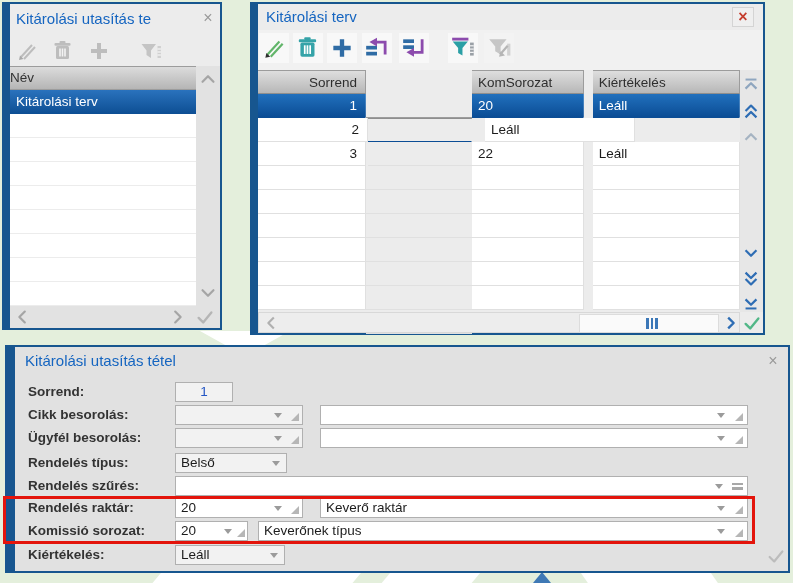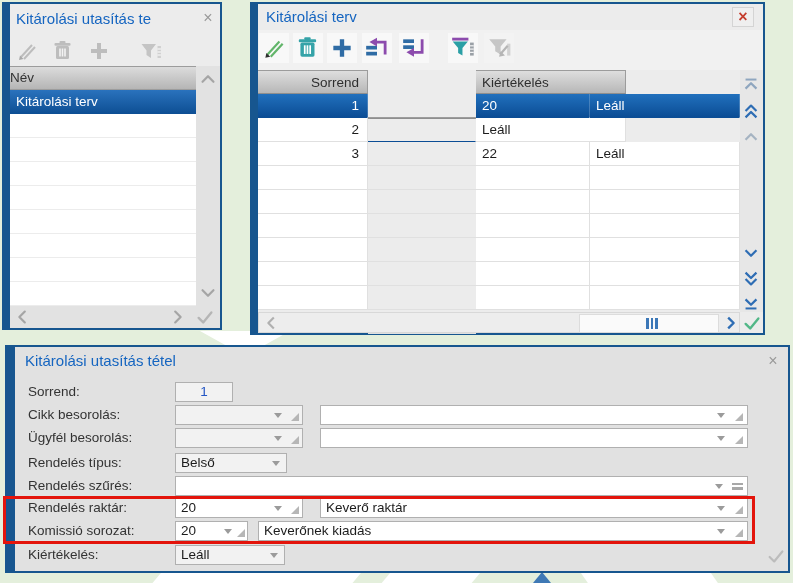--- a/index.html
+++ b/index.html
@@ -200,6 +200,7 @@
       <div class="trow hrow">
         <div class="tcell c1">Sorrend</div>
         <div class="tcell c2" style="padding-left:6px;">CikkBesor</div>
+        <div class="tcell c3">KomSorozat</div>
         <div class="tcell c4">Kiértékelés</div>
       </div>
       <div class="trow sel">

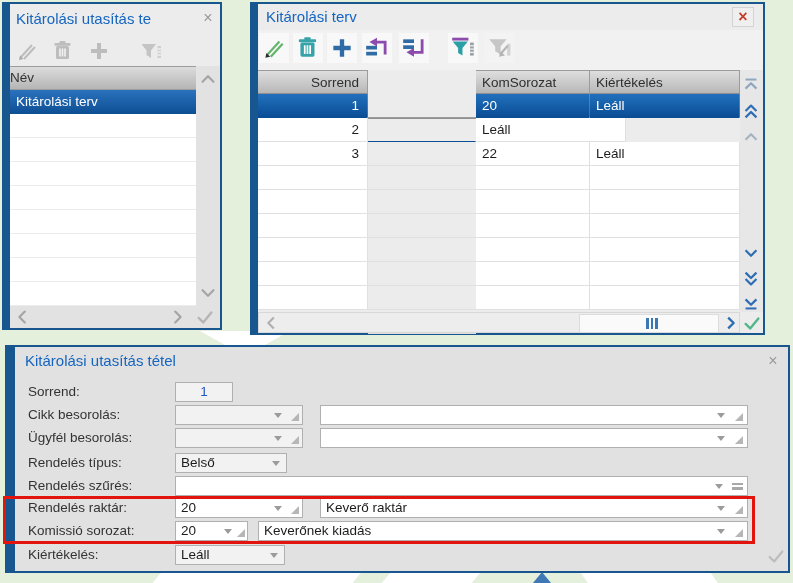--- a/index.html
+++ b/index.html
@@ -25,7 +25,7 @@
   .c1{width:110px;text-align:right;padding-right:8px;}
   .c2{width:108px;margin-top:47px;}
   .c3{width:114px;padding-left:6px;}
-  .c4{width:150px;padding-left:6px;}
+  .c4{width:150px;padding-left:6px;margin-left:9px;}
   .hrow .tcell{background:linear-gradient(#dedede,#b7b7b7);border-right:1px solid #9c9c9c;border-top:1px solid #9c9c9c;border-bottom:1px solid #8e8e8e;color:#2e2e2e;}
   .sel .tcell{background:linear-gradient(#2170bd,#0b4d95);color:#fff;border-right-color:rgba(255,255,255,.2);border-bottom-color:#0b4d95;}
   .pp-vscroll{position:absolute;left:482px;top:66px;width:23px;height:242px;background:#e7e7e7;}

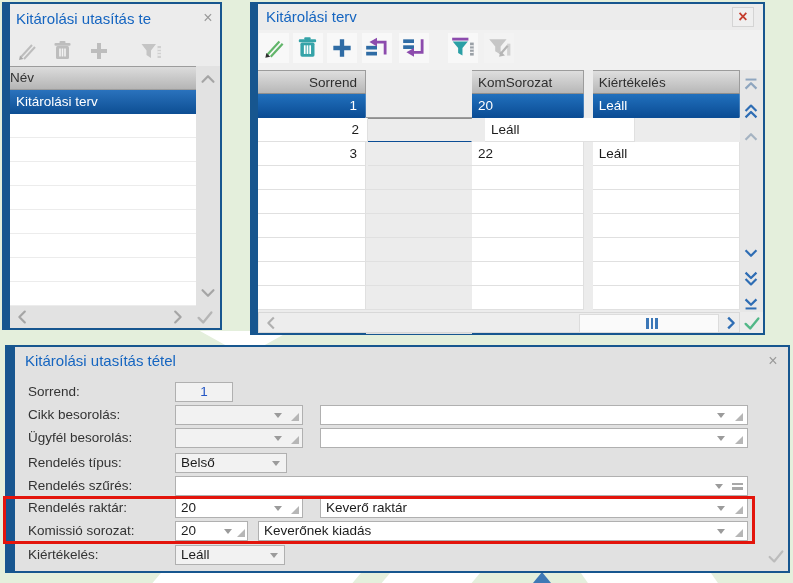--- a/index.html
+++ b/index.html
@@ -35,7 +35,7 @@
   .gripIII{position:absolute;left:66px;top:3px;width:13px;height:11px;display:flex;gap:2px;}
   .gripIII div{width:2.5px;height:11px;background:#3b77b7;}
   
-  .dp-label{position:absolute;left:13px;font-size:13.5px;color:#333;line-height:20px;white-space:nowrap;}
+  .dp-label{position:absolute;left:13px;font-size:13.5px;color:#333;line-height:20px;white-space:nowrap;font-weight:bold;}
   .fld{position:absolute;box-sizing:border-box;height:20px;background:#fff;border:1px solid #b0b0b0;font-size:13.5px;line-height:18px;color:#1c1c1c;padding-left:5px;white-space:nowrap;overflow:hidden;}
   .fld.gray{background:#f2f2f2;}
   .fld.num{color:#2456c4;text-align:center;padding-left:0;}

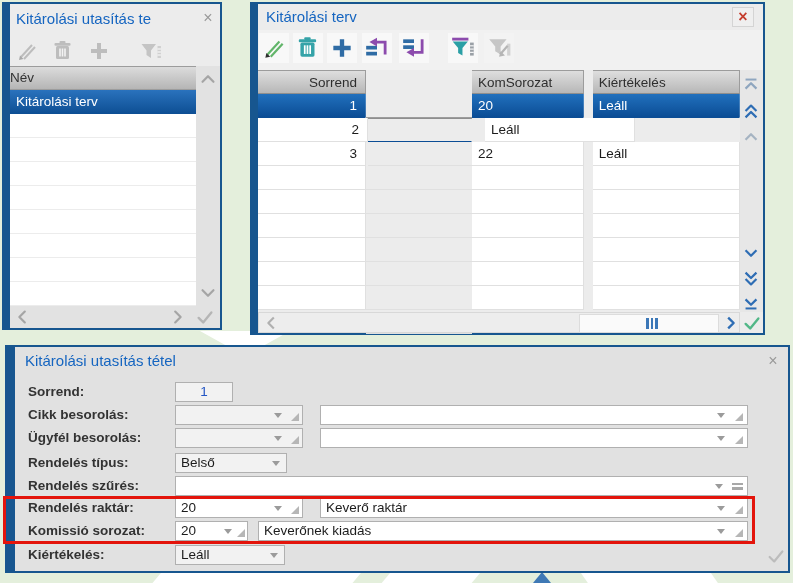--- a/index.html
+++ b/index.html
@@ -380,7 +380,7 @@
       <i class="dd" style="right:15px;"></i><i class="grip" style="right:2px;"></i>
     </div>
     <div class="fld" style="left:243px;top:174px;width:490px;">
-      <span>Keverőnek kiadás</span>
+      <span>Keverőnek típus</span>
       <i class="dd" style="right:22px;"></i><i class="grip" style="right:4px;"></i>
     </div>
 

